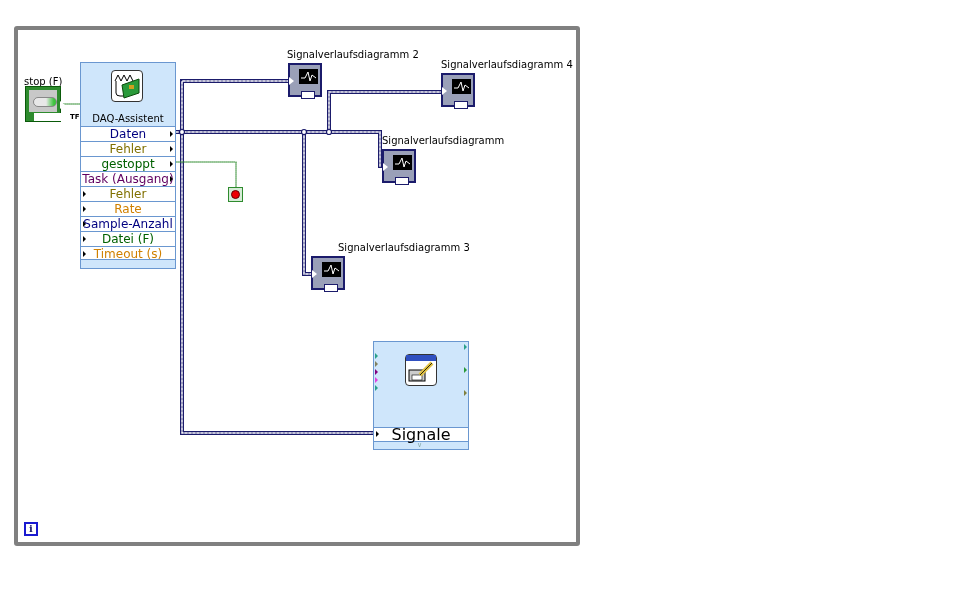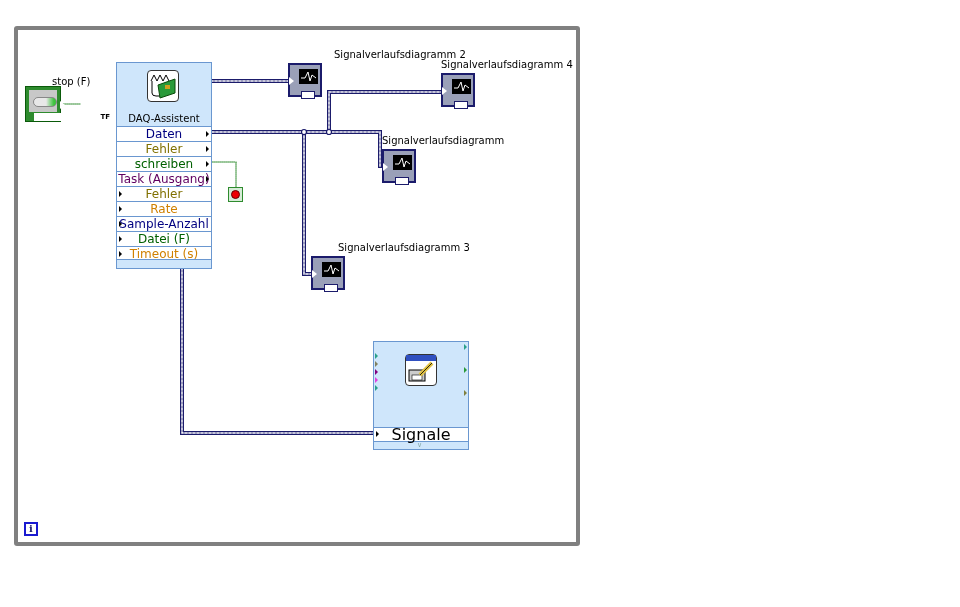--- a/index.html
+++ b/index.html
@@ -133,7 +133,7 @@
   <div class="foot"></div>
 </div>
 
-<span class="lbl" style="left:287px;top:49px;margin-left:47px;">Signalverlaufsdiagramm 2</span>
+<span class="lbl" style="left:287px;top:49px;">Signalverlaufsdiagramm 2</span>
 <div class="graph" style="left:288px;top:63px;">
   <div class="scr">
       <svg width="19" height="15">

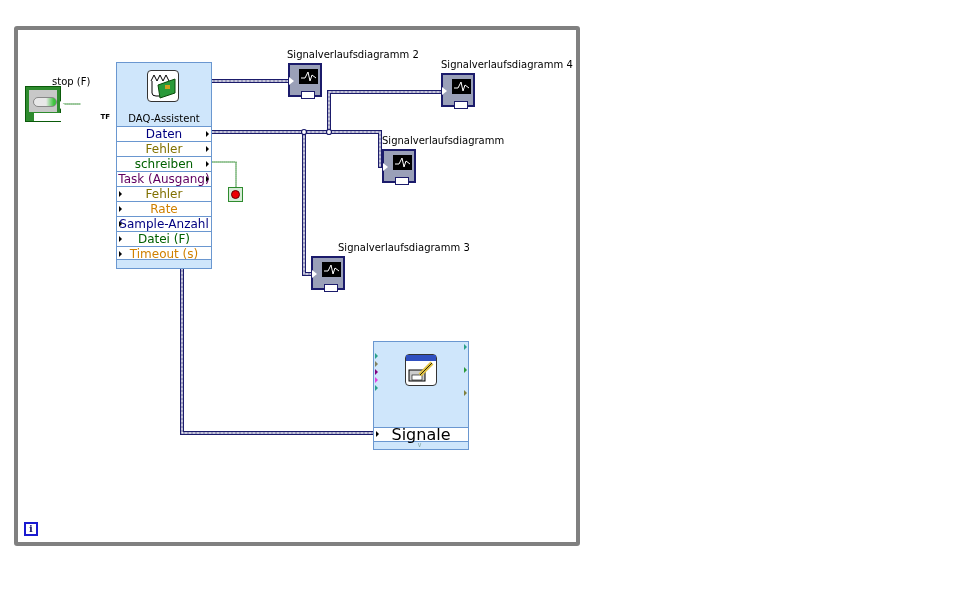--- a/index.html
+++ b/index.html
@@ -100,7 +100,7 @@
   </g>
 </svg>
 
-<span class="lbl" style="left:24px;top:76px;margin-left:28px;">stop (F)</span>
+<span class="lbl" style="left:24px;top:76px;">stop (F)</span>
 <div class="stopctl">
   <div class="inner">
     <div class="pill"></div>

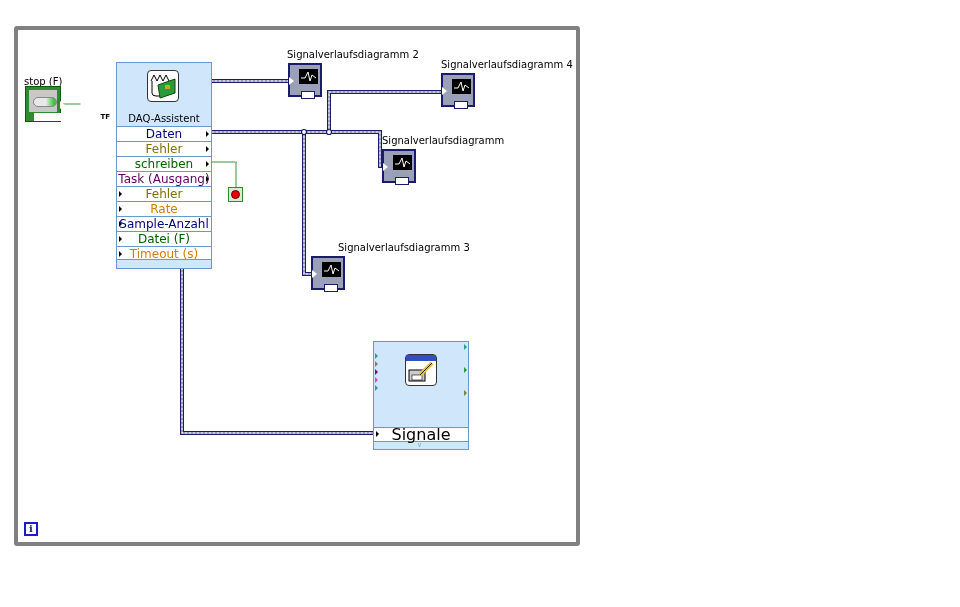--- a/index.html
+++ b/index.html
@@ -16,7 +16,7 @@
   .stopctl .pill { position:absolute; left:4px; top:7px; width:22px; height:8px; border-radius:5px;
                    background:linear-gradient(90deg,#e8e8e8 55%,#3ec43e 90%); border:1px solid #888; }
   .stopctl .tf { position:absolute; left:8px; top:26px; width:40px; height:8px; background:#fff;
-                 font-size:7px; line-height:8px; text-align:right; font-weight:bold; color:#000;padding-left:36px; }
+                 font-size:7px; line-height:8px; text-align:left; font-weight:bold; color:#000;padding-left:36px; }
   .stopctl .arrow { position:absolute; right:-5px; top:14px; width:0; height:0;
                     border-top:4px solid transparent; border-bottom:4px solid transparent; border-left:5px solid #fff; }
 

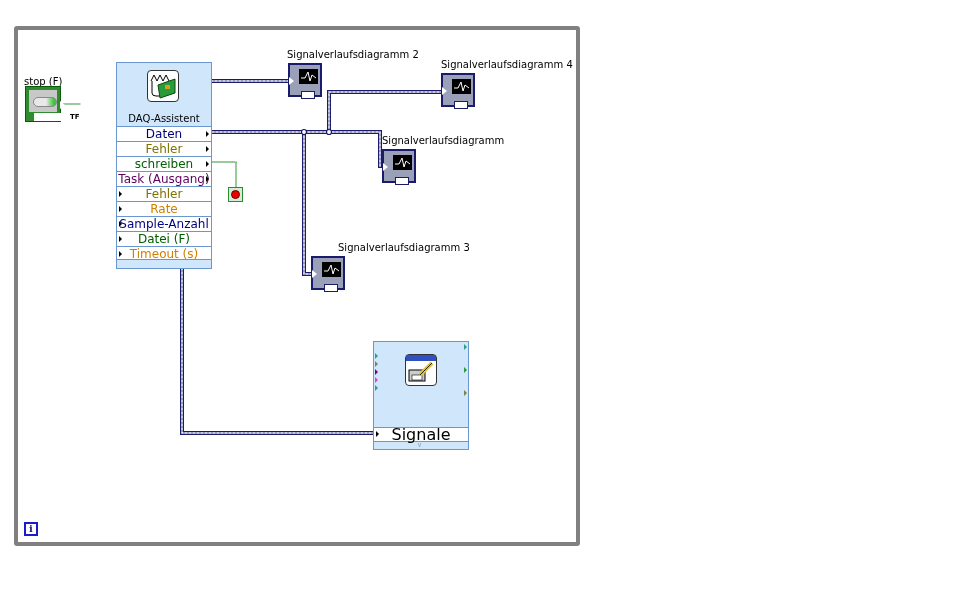--- a/index.html
+++ b/index.html
@@ -22,7 +22,7 @@
 
   
   .daq { position:absolute; left:80px; top:62px; width:96px; height:207px; background:#cfe6fb;
-         border:1px solid #6a97d0; box-sizing:border-box;margin-left:36px; }
+         border:1px solid #6a97d0; box-sizing:border-box; }
   .daq .icon { position:absolute; left:30px; top:7px; width:32px; height:32px; background:#fff;
                border:1px solid #333; border-radius:4px; box-sizing:border-box; }
   .daq .title { position:absolute; left:0; width:94px; top:50px; text-align:center; font-size:10px; }

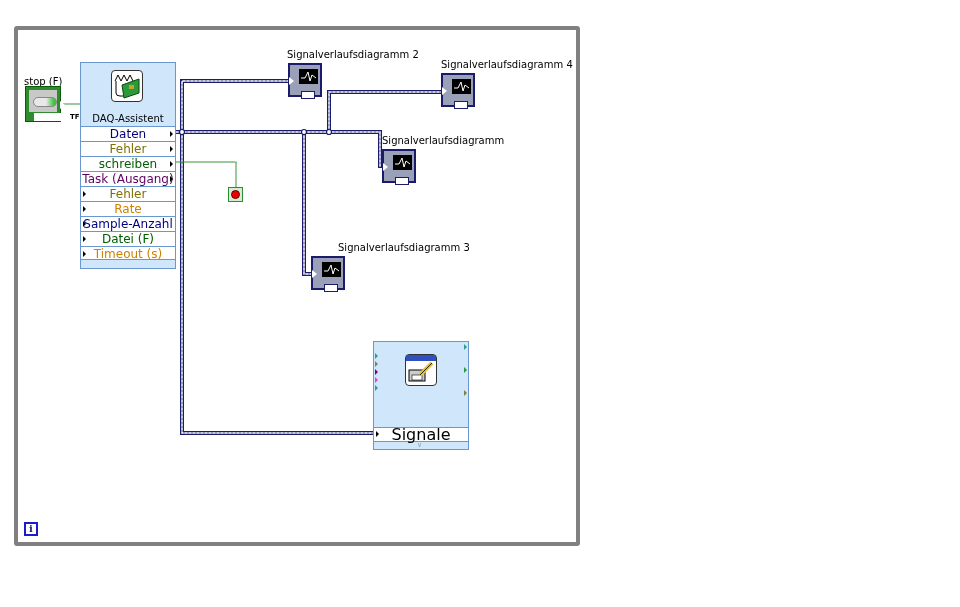--- a/index.html
+++ b/index.html
@@ -122,7 +122,7 @@
   <div class="terms" id="daq-terms">
       <div class="term"><span style="color: rgb(0, 0, 128);">Daten</span><span class="arr-r"></span></div>
       <div class="term"><span style="color: rgb(128, 112, 0);">Fehler (Ausgang)</span><span class="arr-r"></span></div>
-      <div class="term"><span style="color: rgb(0, 96, 0);">schreiben</span><span class="arr-r"></span></div>
+      <div class="term"><span style="color: rgb(0, 96, 0);">gestoppt</span><span class="arr-r"></span></div>
       <div class="term"><span style="color: rgb(96, 0, 96);">Task (Ausgang)</span><span class="arr-r"></span></div>
       <div class="term"><span style="color: rgb(128, 112, 0);">Fehler (Eingang)</span><span class="arr-l"></span></div>
       <div class="term"><span style="color: rgb(208, 128, 0);">Rate</span><span class="arr-l"></span></div>

